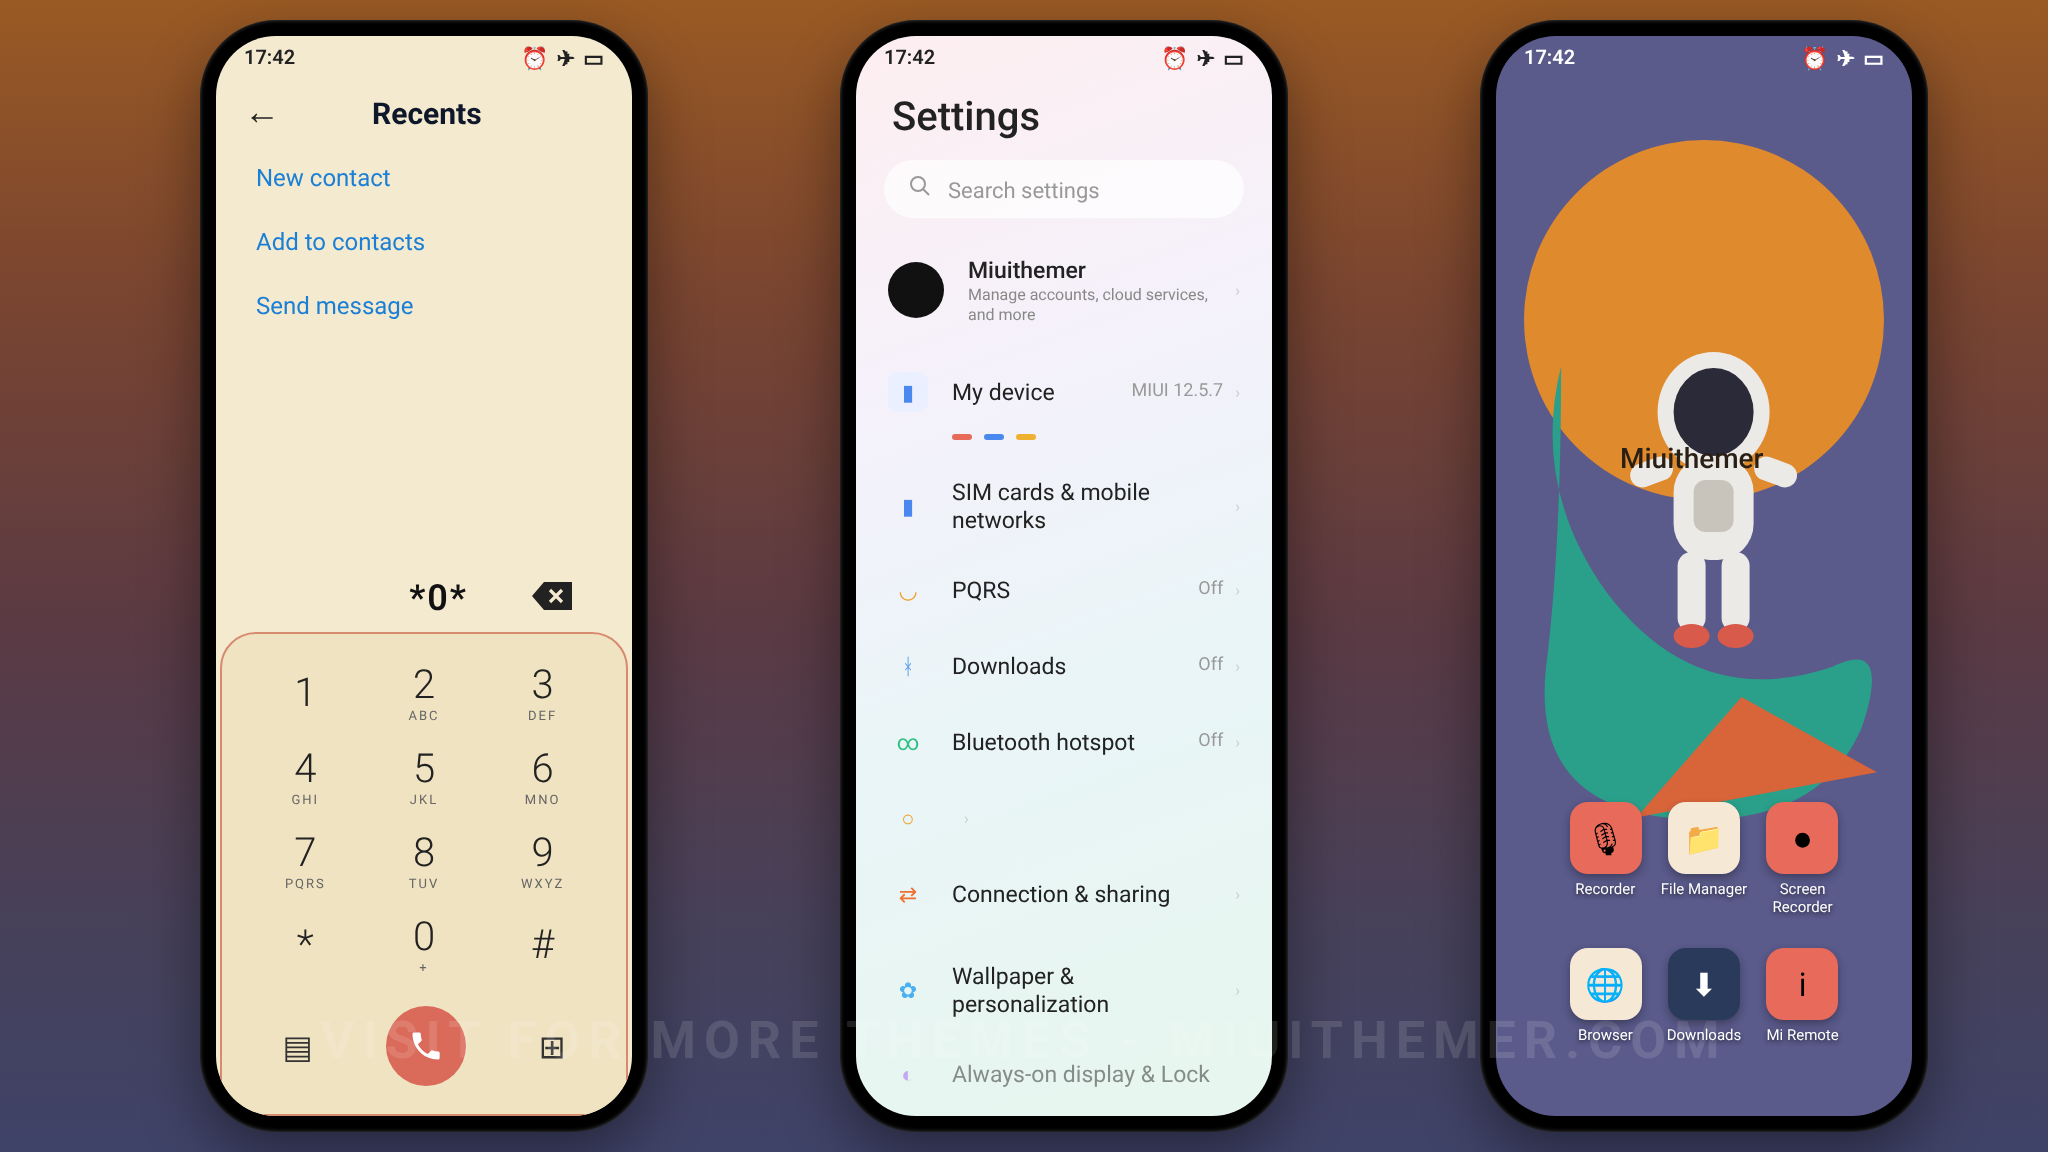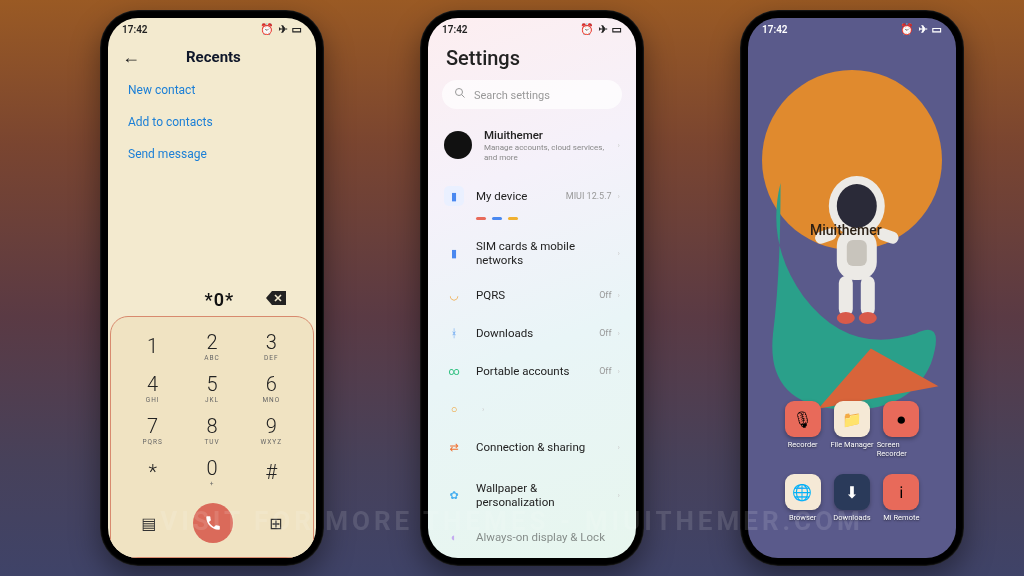--- a/index.html
+++ b/index.html
@@ -224,7 +224,7 @@
       </div>
       <div class="row">
         <div class="ic" style="color:#30c080">∞</div>
-        <div class="txt">Portable accounts</div>
+        <div class="txt">Bluetooth hotspot</div>
         <span class="meta">Off</span>
         <span class="chev">›</span>
       </div>

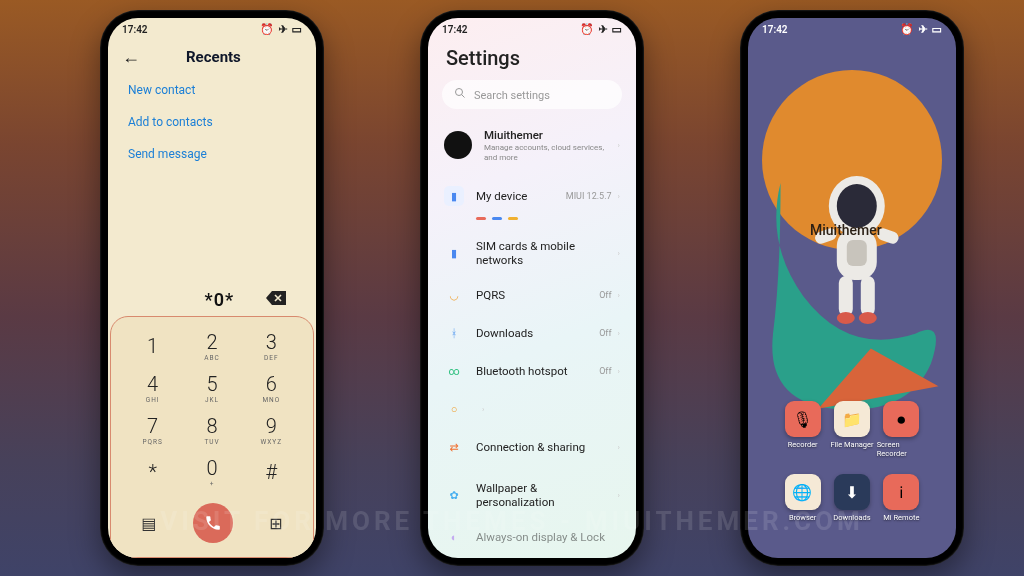--- a/index.html
+++ b/index.html
@@ -57,7 +57,7 @@
   .p3 .iconsgrid { position:absolute; bottom:36px; left:0; right:0; display:grid; grid-template-columns:repeat(3,1fr); row-gap:16px; padding:0 30px; z-index:6; }
   .p3 .app { display:flex; flex-direction:column; align-items:center; gap:3px; }
   .p3 .app .icon { width:36px; height:36px; border-radius:9px; background:#f5e9d6; display:flex; align-items:center; justify-content:center; font-size:16px; box-shadow:0 2px 4px rgba(0,0,0,.3); }
-  .p3 .app .label { font-size:7.5px; color:#fff; text-shadow:0 1px 2px rgba(0,0,0,.6); }
+  .p3 .app .label { font-size:7.5px; color:#fff; text-align:center; text-shadow:0 1px 2px rgba(0,0,0,.6); }
 
   .backspace-icon { display:inline-block; }
 </style>

